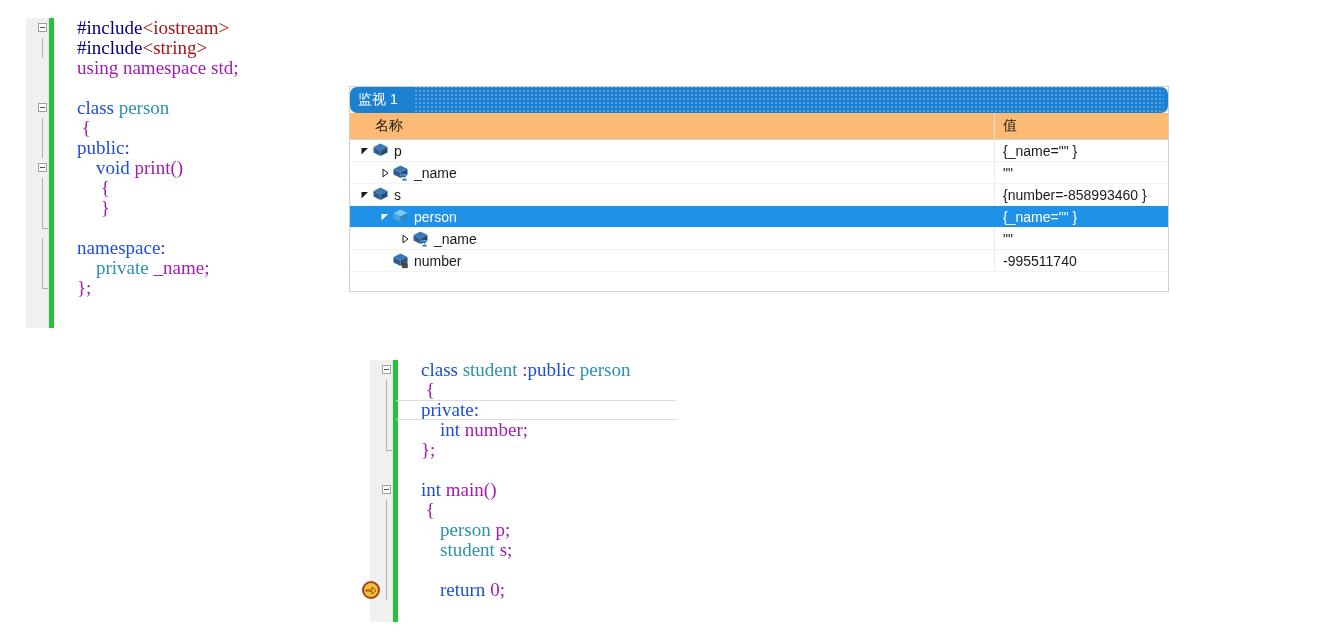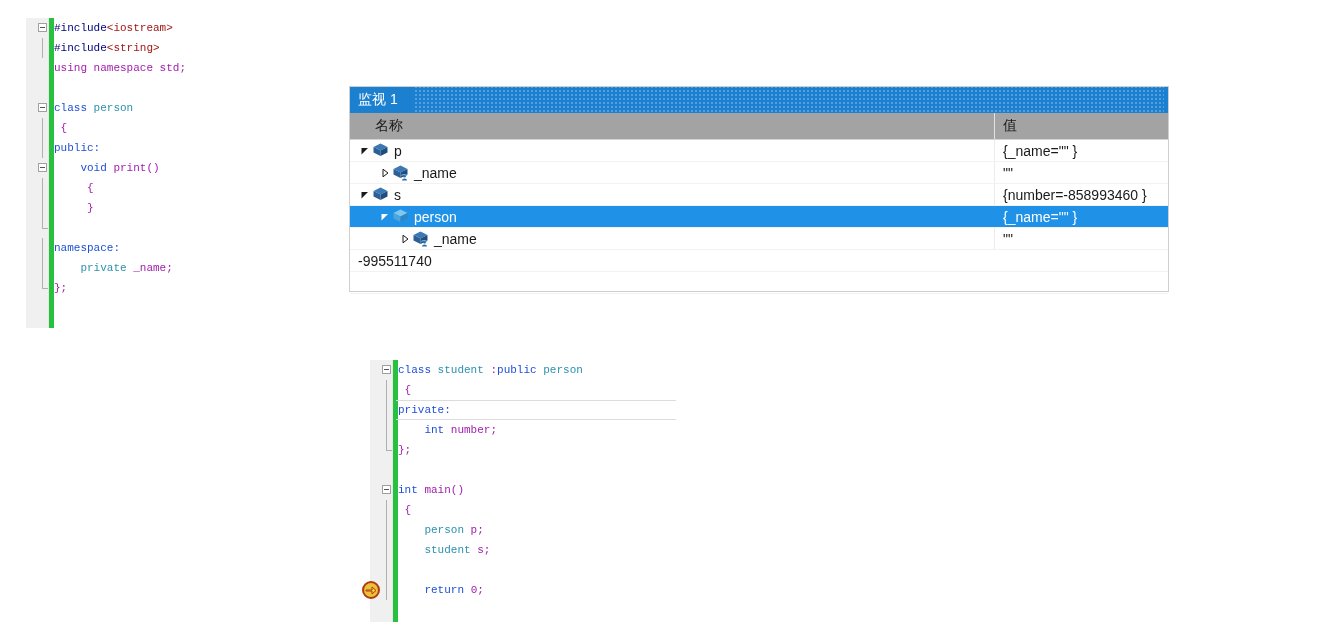--- a/index.html
+++ b/index.html
@@ -19,11 +19,12 @@
 
   .code-line{
     height:20px;line-height:20px;
-    font-family:Liberation Mono, monospace;
-    font-size:11px;
+    font-family:Liberation Serif, serif;
+    font-size:19px;
     white-space:pre;
     color:#000000;
     position:relative;
+    padding-left:23px;
   }
   .kw{color:#1d4ed8;}
   .pp{color:#000080;}

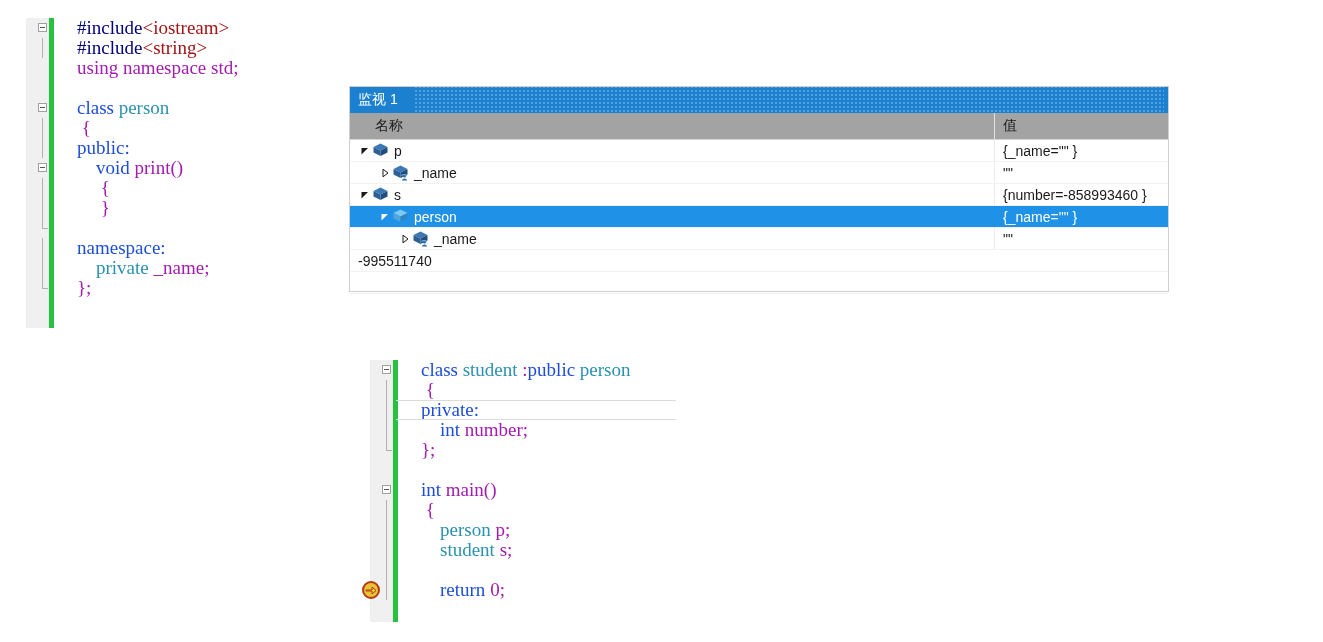--- a/index.html
+++ b/index.html
@@ -72,6 +72,7 @@
     padding-left:8px;
     position:relative;
     overflow:hidden;
+    border-radius:7px;
   }
   .watch-title .ttl{z-index:2;padding-right:10px;background:#1b80d0;}
   .watch-title .grip{

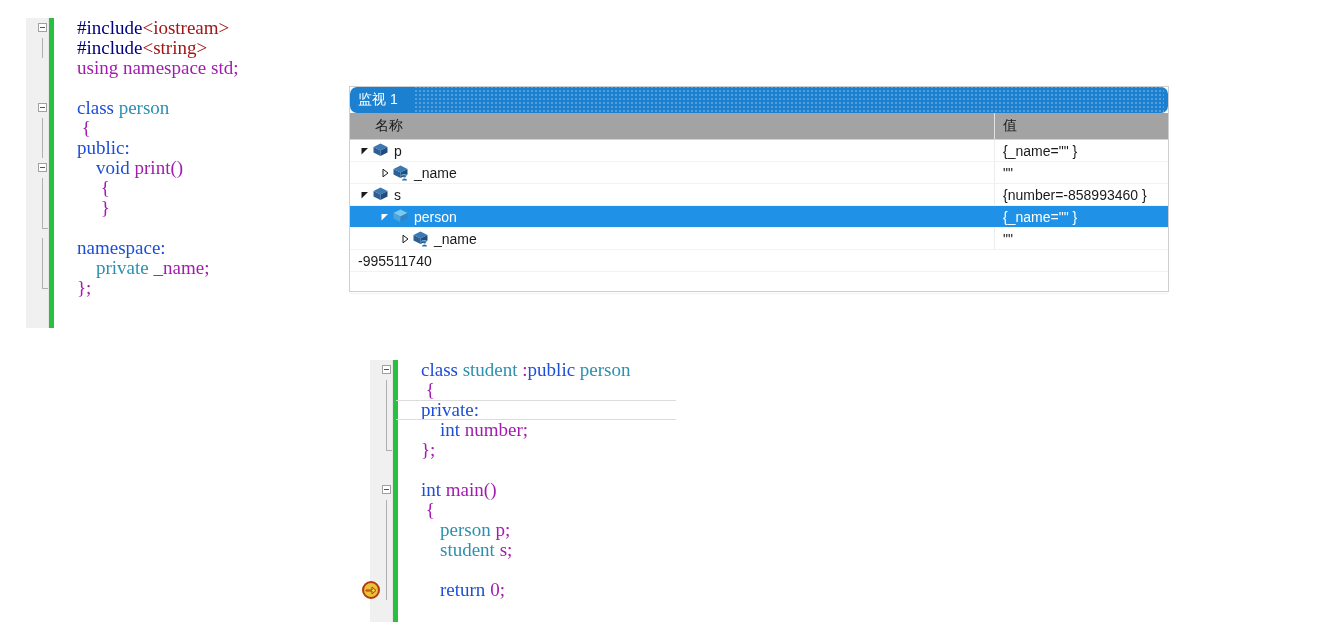--- a/index.html
+++ b/index.html
@@ -84,7 +84,7 @@
   .watch-header{
     height:26px;display:flex;align-items:center;
     border-bottom:1px solid #d4d4d4;
-    background:#a3a3a3;
+    background:#fdba74;
     font-size:14px;color:#1a1a1a;
   }
   .col-name{width:645px;padding-left:25px;box-sizing:border-box;border-right:1px solid #e2e2e2;height:100%;display:flex;align-items:center;}

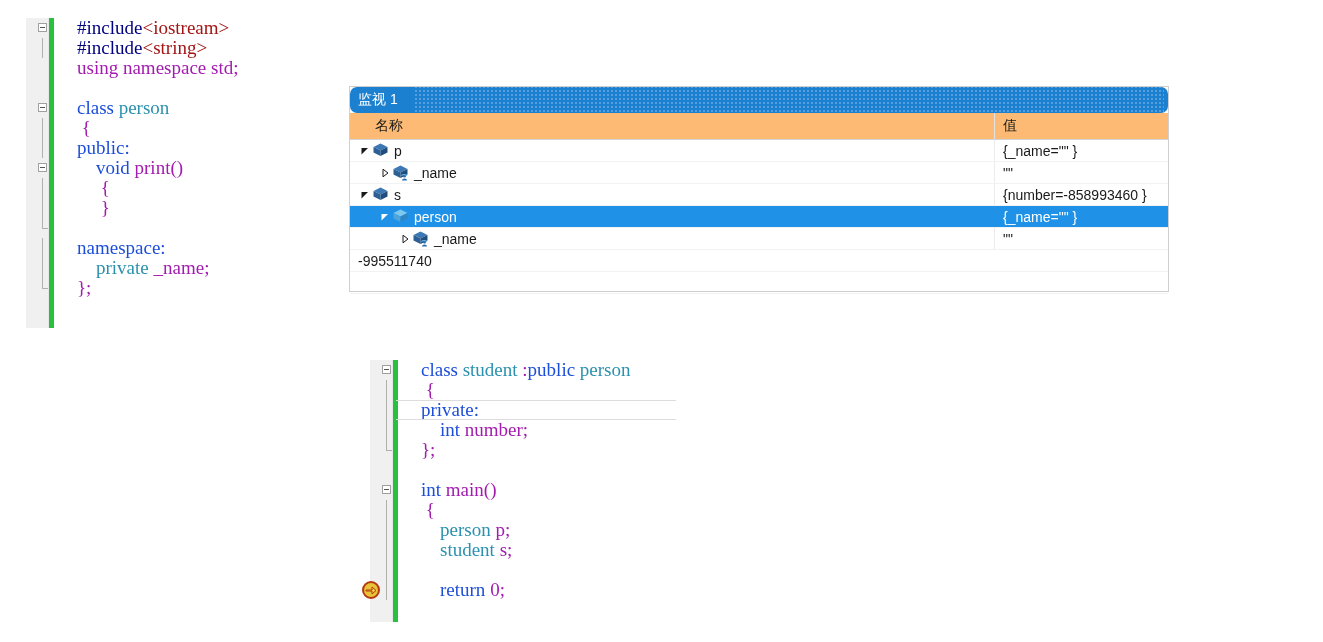--- a/index.html
+++ b/index.html
@@ -227,6 +227,17 @@
         <div class="row-value">""</div>
       </div>
       <div class="watch-row">
+        <div class="row-name" style="padding-left: 28px;">
+          <span class="twisty"></span>
+          <span class="vicon"><svg width="17" height="17" viewBox="0 0 17 17">
+              <path d="M8.5 1.5 L15.5 5 L8.5 8.5 L1.5 5 Z" fill="#3c78b4"></path>
+              <path d="M1.5 5 L8.5 8.5 L8.5 14 L1.5 10.5 Z" fill="#2b5f96"></path>
+              <path d="M8.5 8.5 L15.5 5 L15.5 10.5 L8.5 14 Z" fill="#1f4d7d"></path>
+              <rect x="10.3" y="11.6" width="5" height="4.2" fill="#4a4a4a" stroke="#2a2a2a" stroke-width="0.6"></rect>
+              <path d="M11.5 11.6 v-1.3 a1.3 1.3 0 0 1 2.6 0 v1.3" stroke="#6a6a6a" stroke-width="1" fill="none"></path>
+            </svg></span>
+          <span class="nm">number</span>
+        </div>
         <div class="row-value">-995511740</div>
       </div>
       <div class="empty-row"></div>

